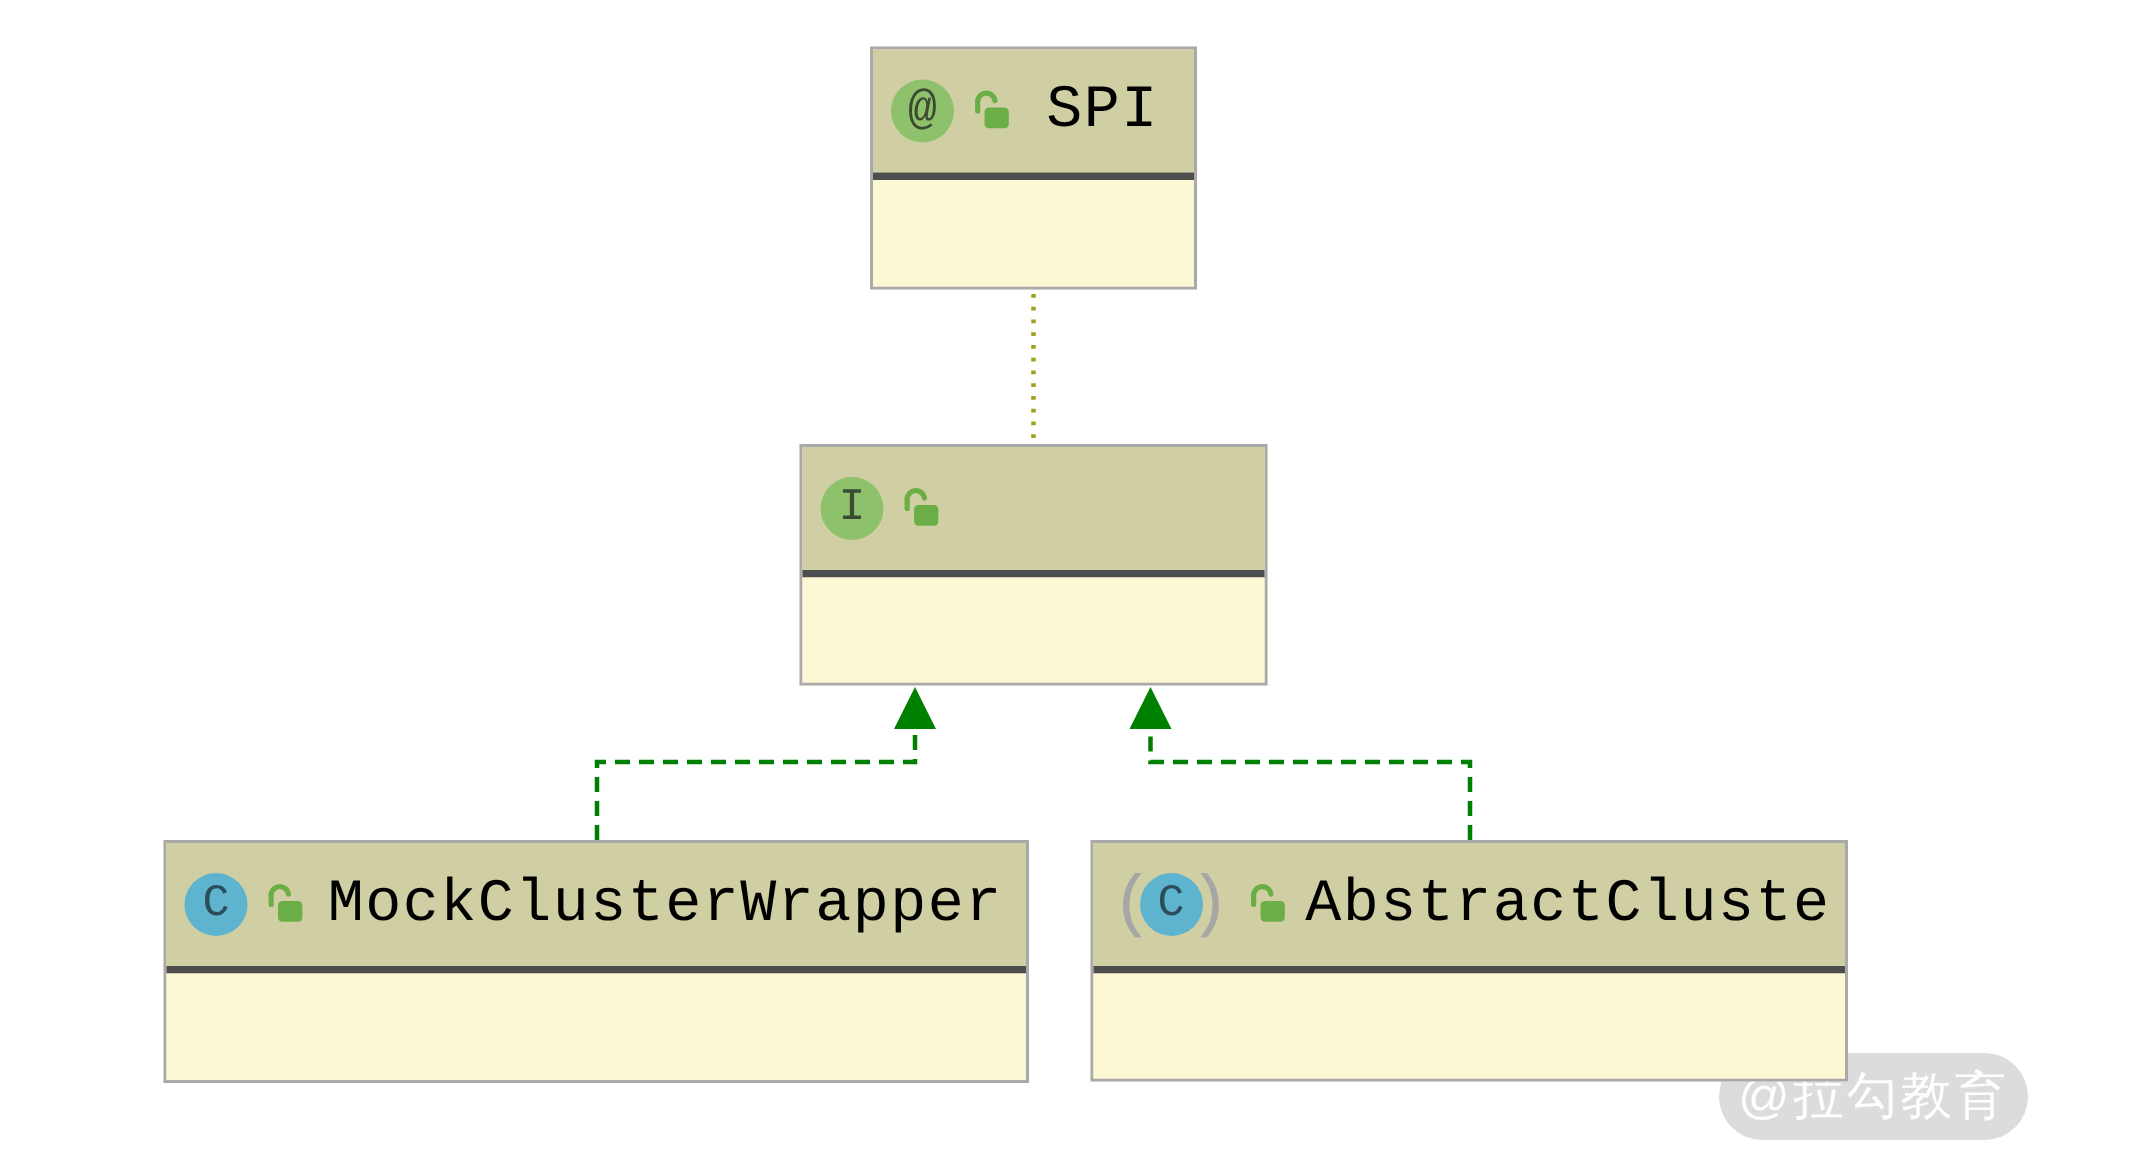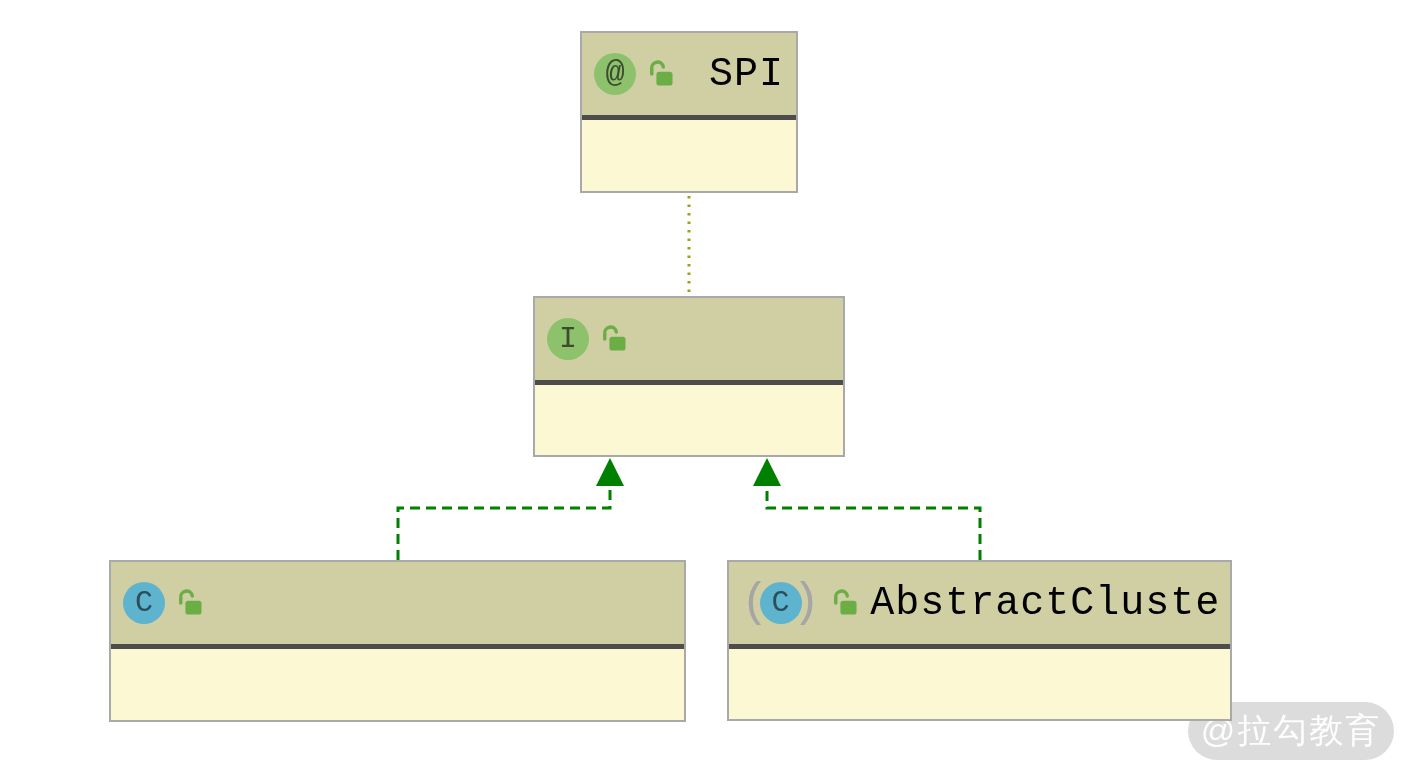--- a/index.html
+++ b/index.html
@@ -51,7 +51,7 @@
   }
   .node-title {
     flex: 1;
-    text-align: right;
+    text-align: center;
     font-family: "Liberation Mono", monospace;
     font-size: 40px;
     letter-spacing: 1px;

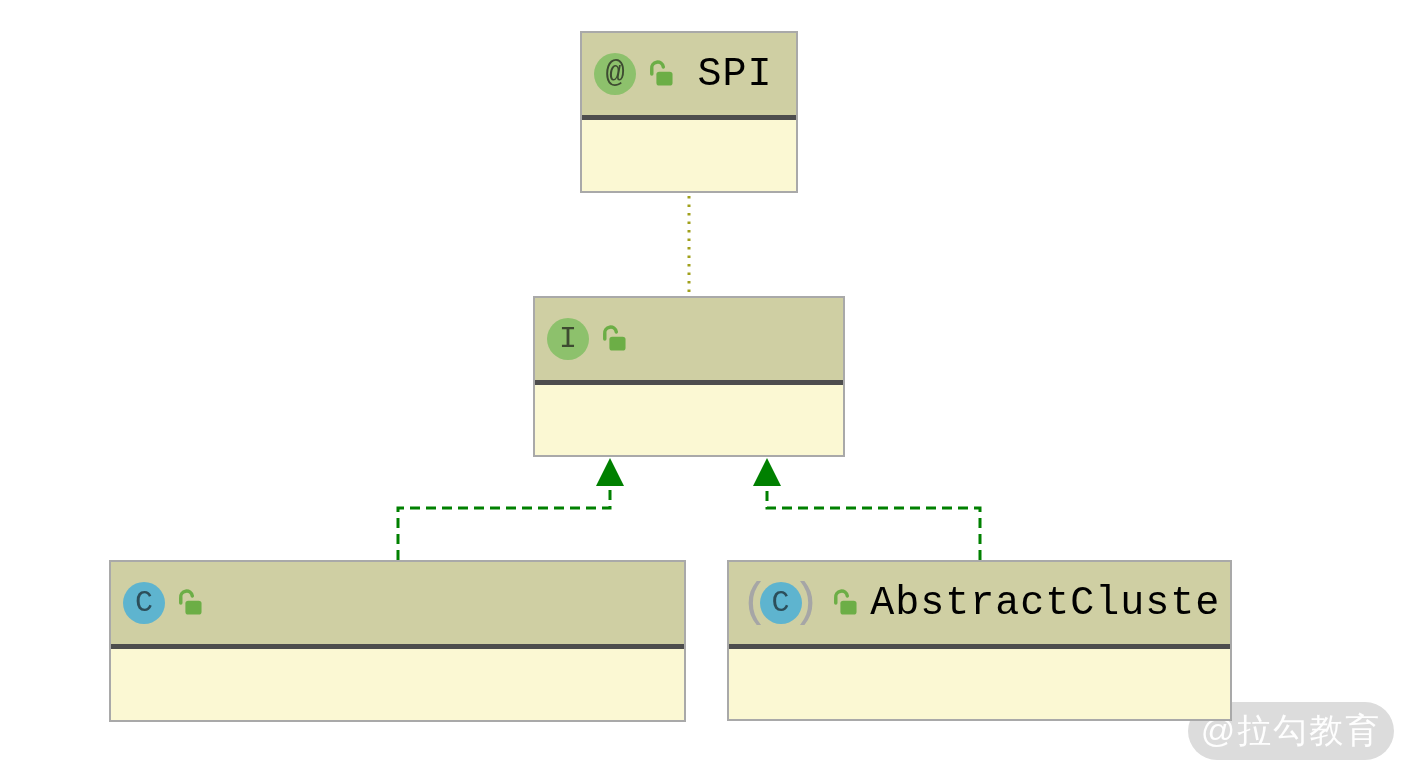--- a/index.html
+++ b/index.html
@@ -170,6 +170,7 @@
         <path d="M5 13 V8.5 A5 5 0 0 1 15 7" fill="none" stroke="#6cae46" stroke-width="3" stroke-linecap="round"></path>
         <rect x="9" y="11" width="14" height="12" rx="2.5" fill="#6cae46"></rect>
       </svg>
+      <span class="node-title">MockClusterWrapper</span>
     </div>
     <div class="node-separator"></div>
     <div class="node-body"></div>

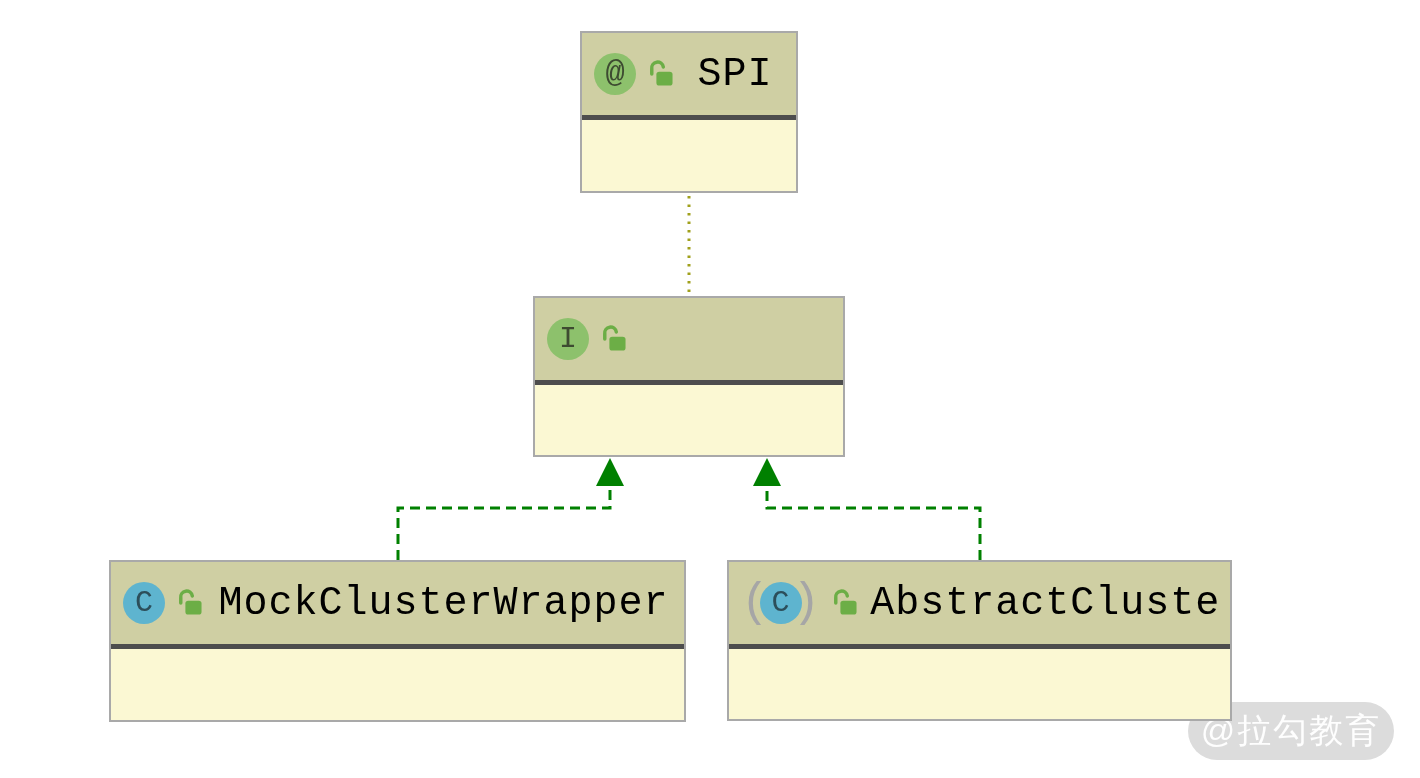--- a/index.html
+++ b/index.html
@@ -96,7 +96,7 @@
   
   .watermark {
     position: absolute;
-    left: 1188px;
+    left: 1146px;
     top: 702px;
     width: 206px;
     height: 58px;

